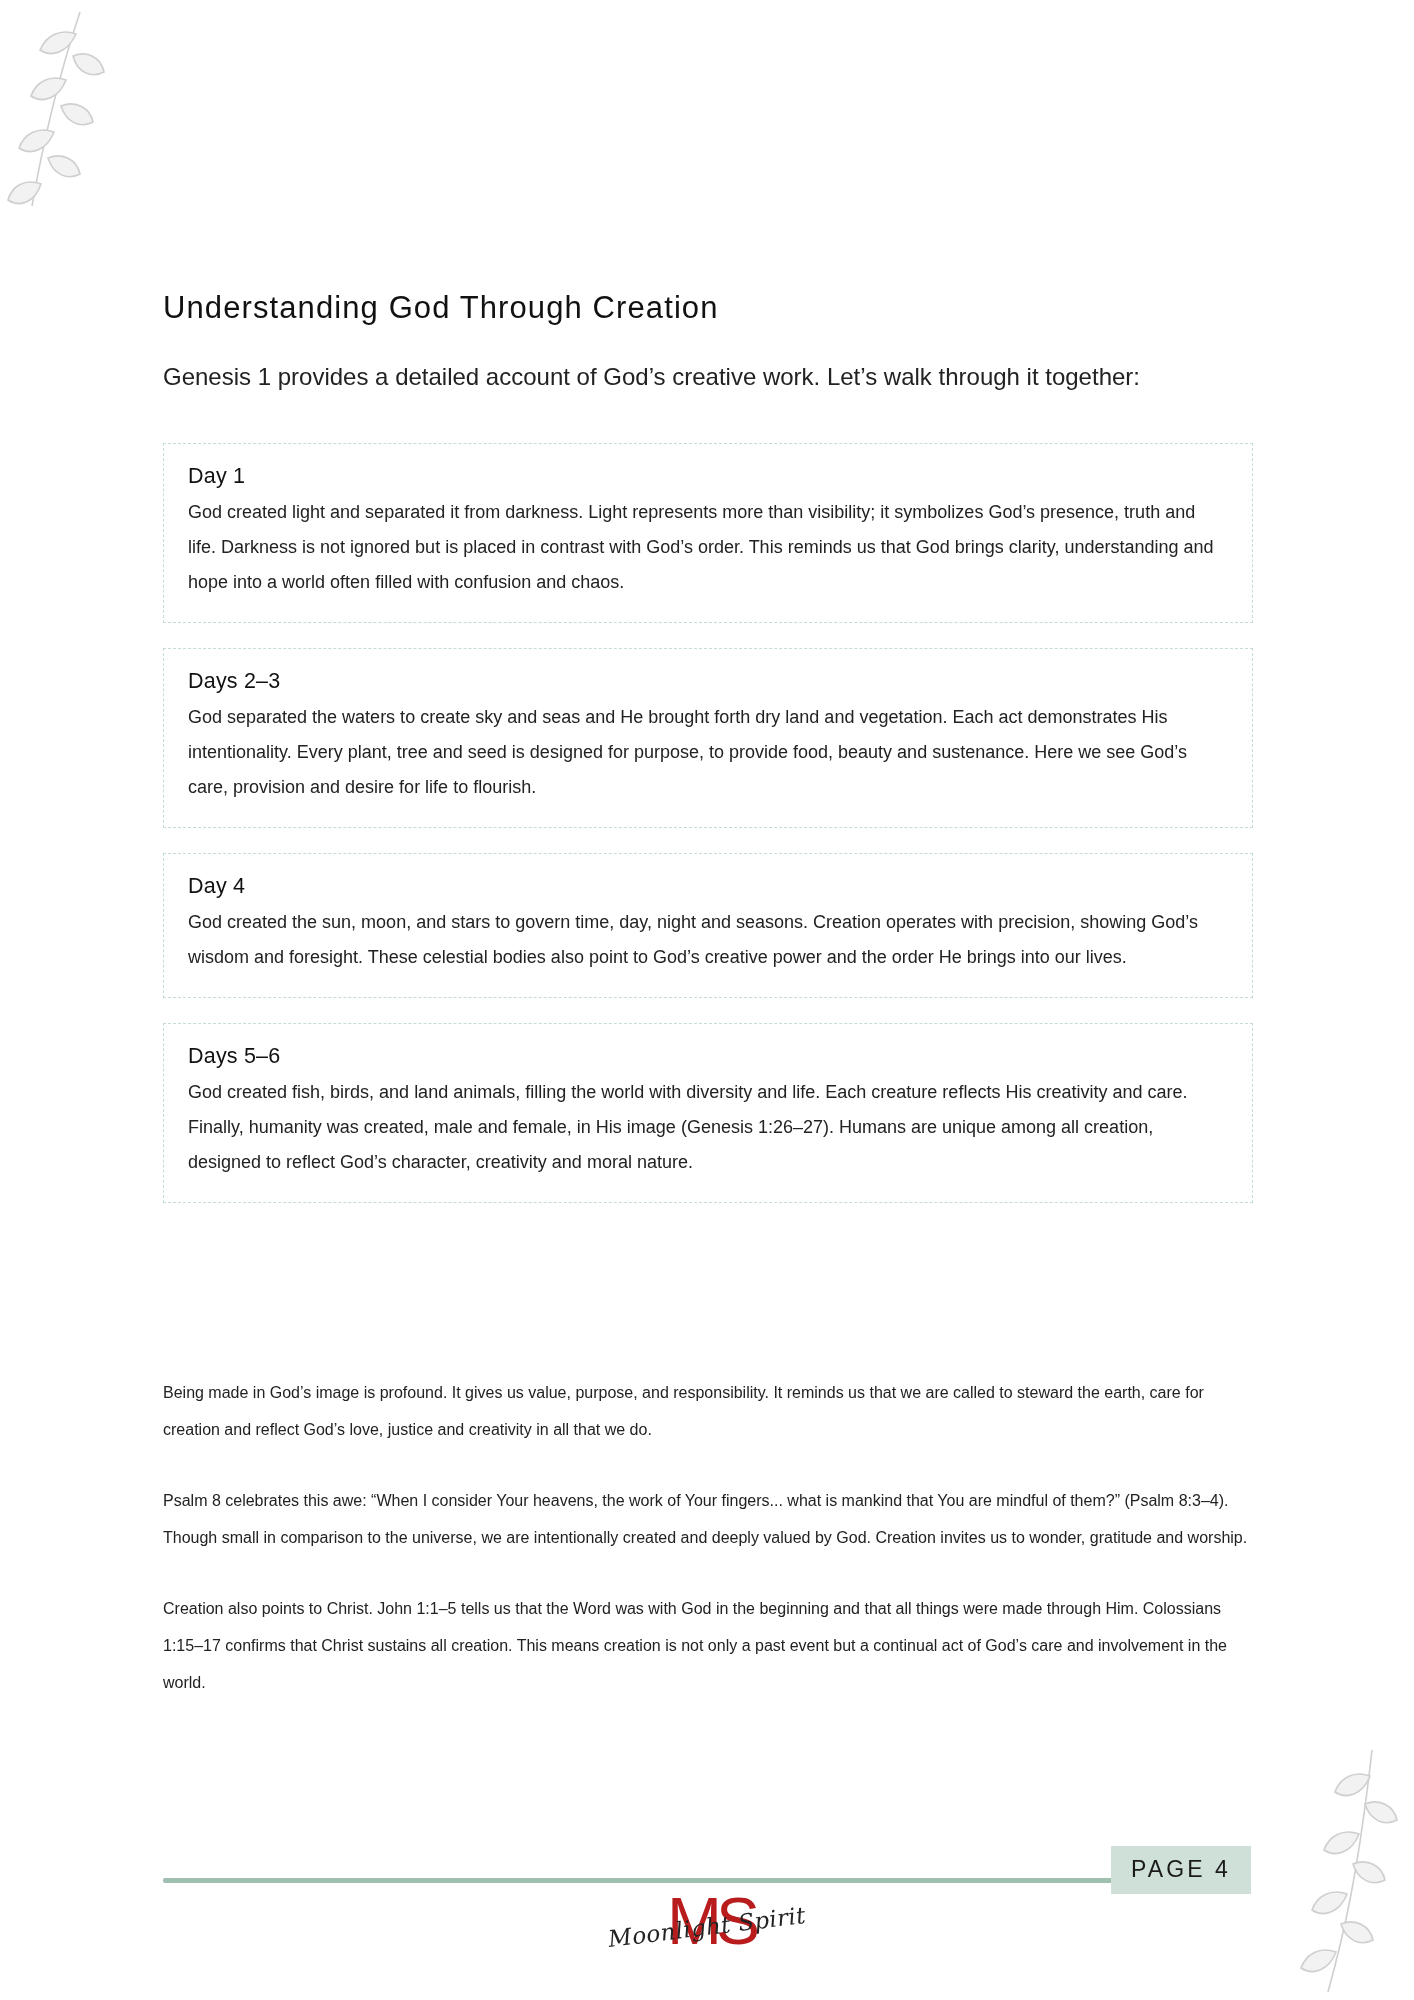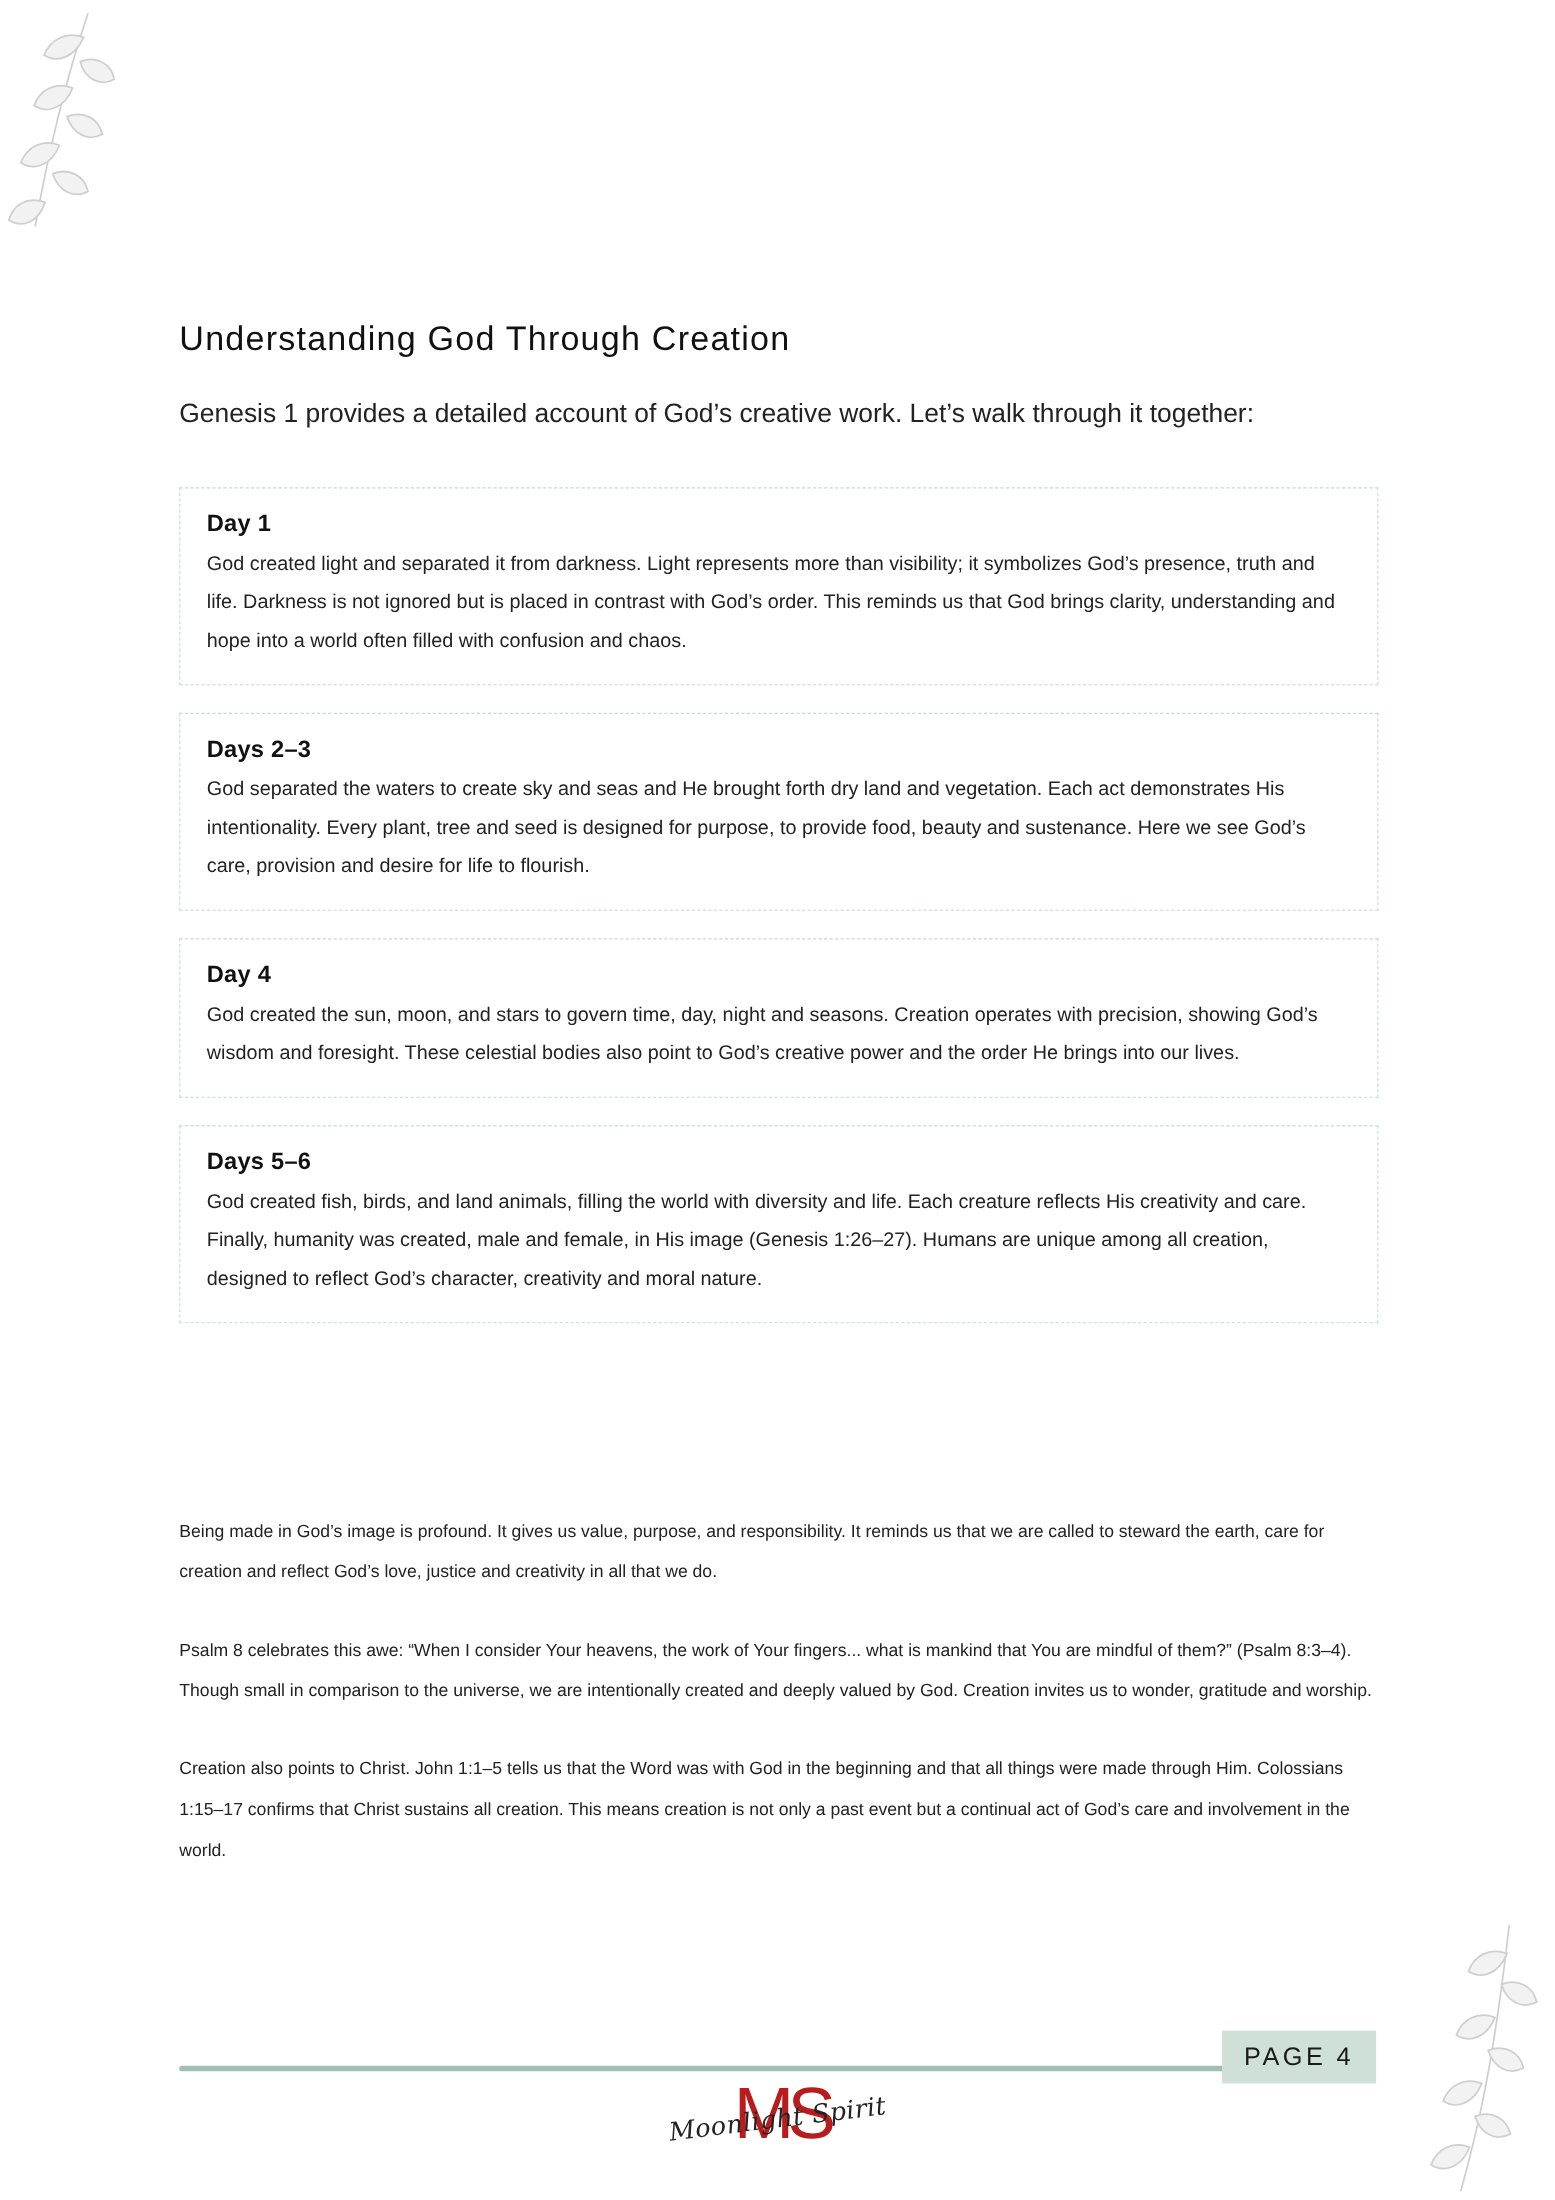--- a/index.html
+++ b/index.html
@@ -114,7 +114,7 @@
   }
   .day-box-title {
     font-size: 21.5px;
-    font-weight: 700;
+    font-weight: 400;
     color: #111111;
     margin-bottom: 6px;
     letter-spacing: 0.2px;

